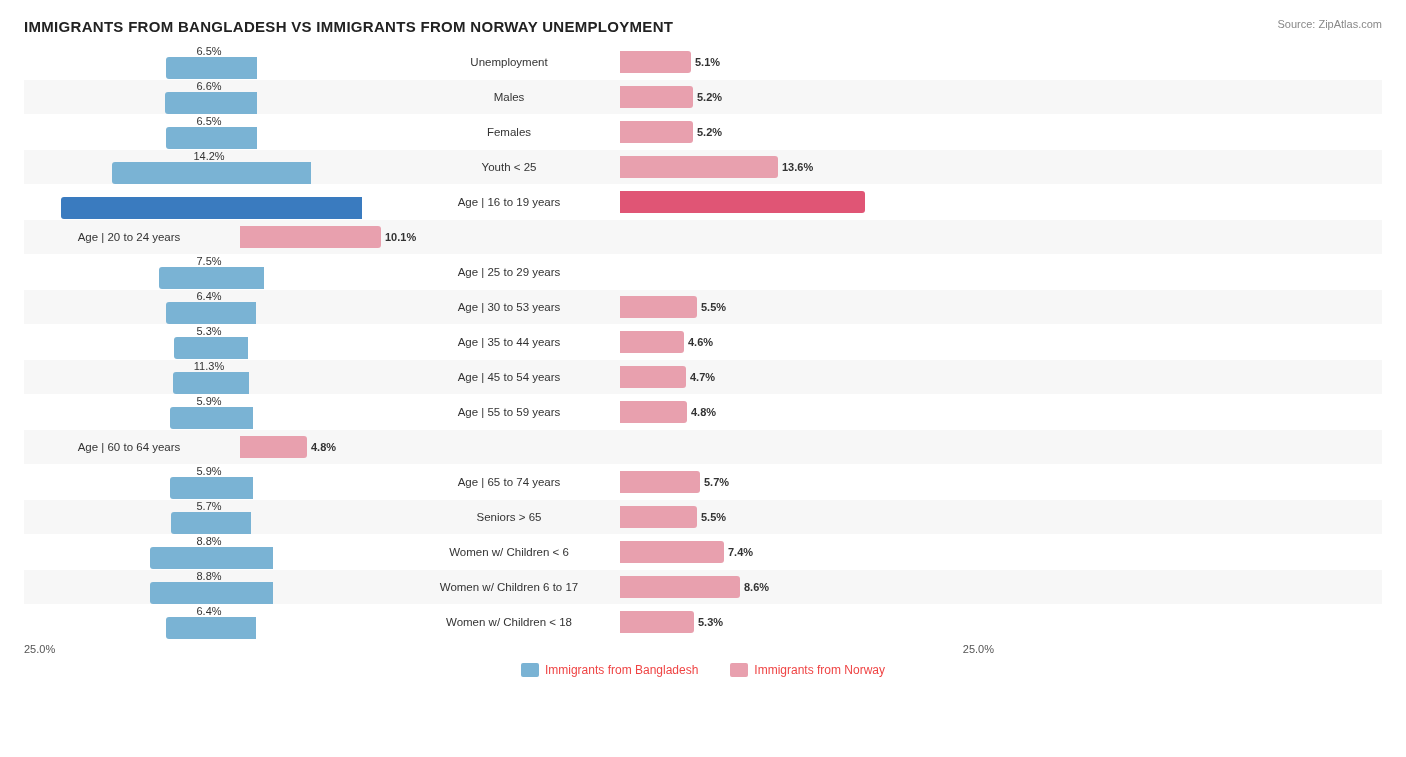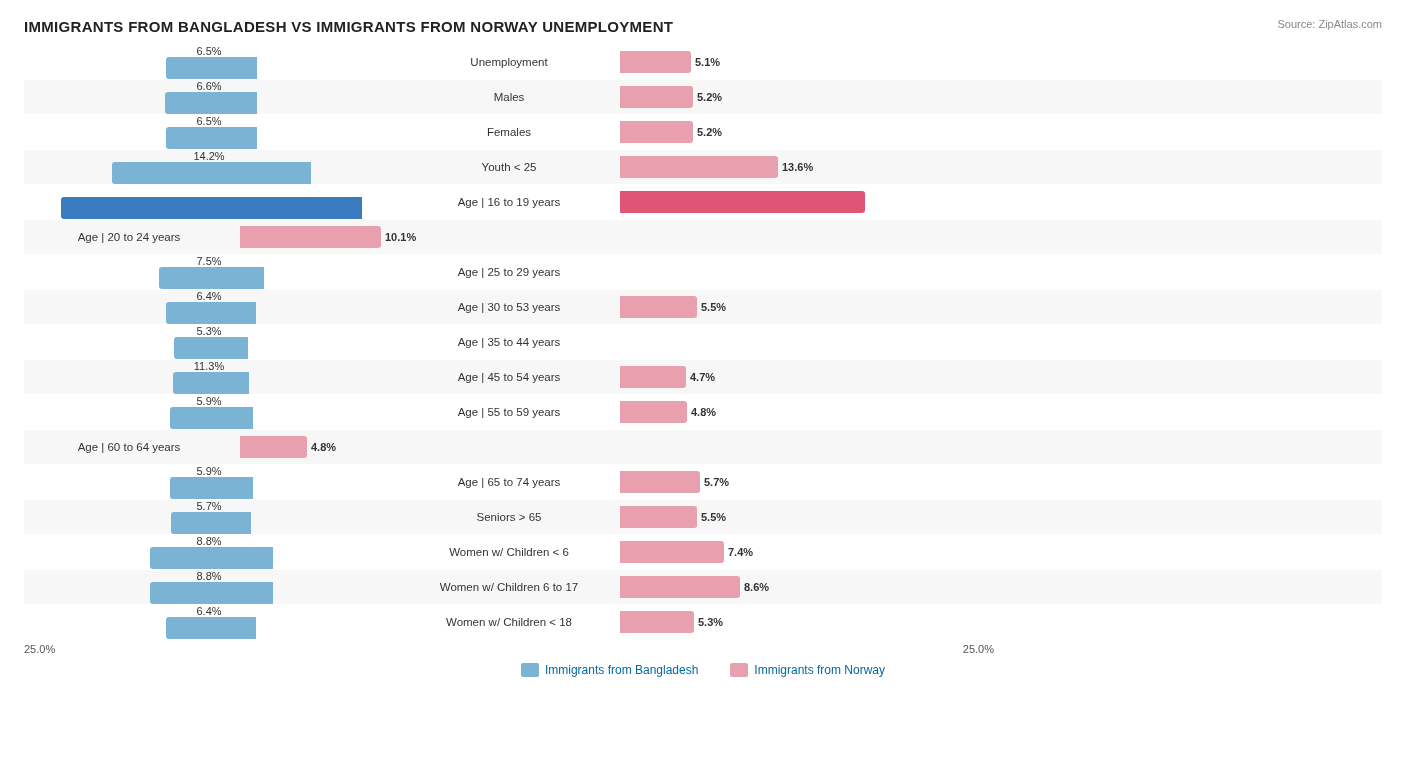--- a/index.html
+++ b/index.html
@@ -256,6 +256,10 @@
       <div class="bar-blue" style="width:74px;"></div>
     </div>
     <div class="label-area">Age | 35 to 44 years</div>
+    <div class="right-bar-area">
+      <div class="bar-pink" style="width:64px;"></div>
+      <span class="bar-value-right">4.6%</span>
+    </div>
   </div>
       <div class="row">
     <div class="left-bar-area">

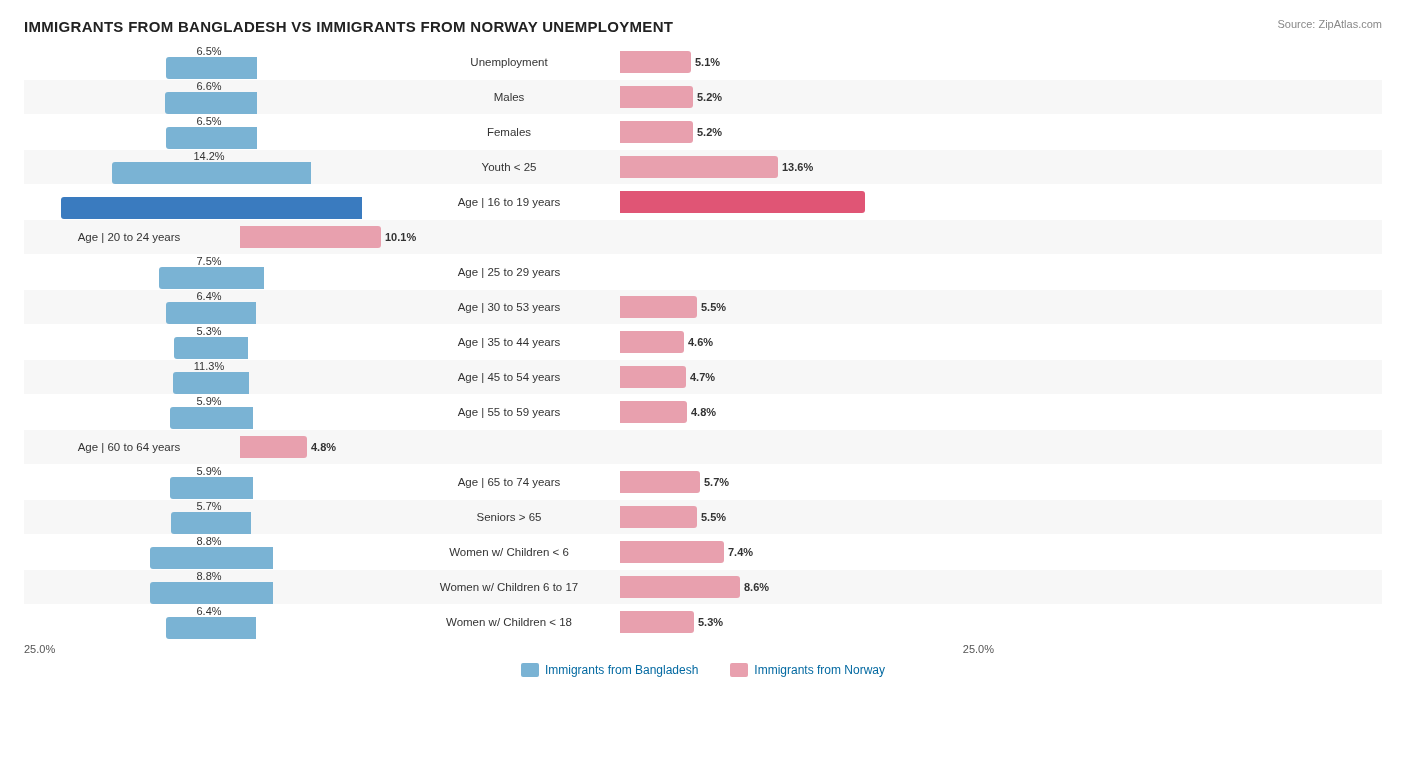--- a/index.html
+++ b/index.html
@@ -151,7 +151,7 @@
       align-items: flex-start;
       gap: 6px;
       font-size: 12px;
-      color: #0369a1;
+      color: #ef4444;
     }
     .legend-color {
       width: 18px;

